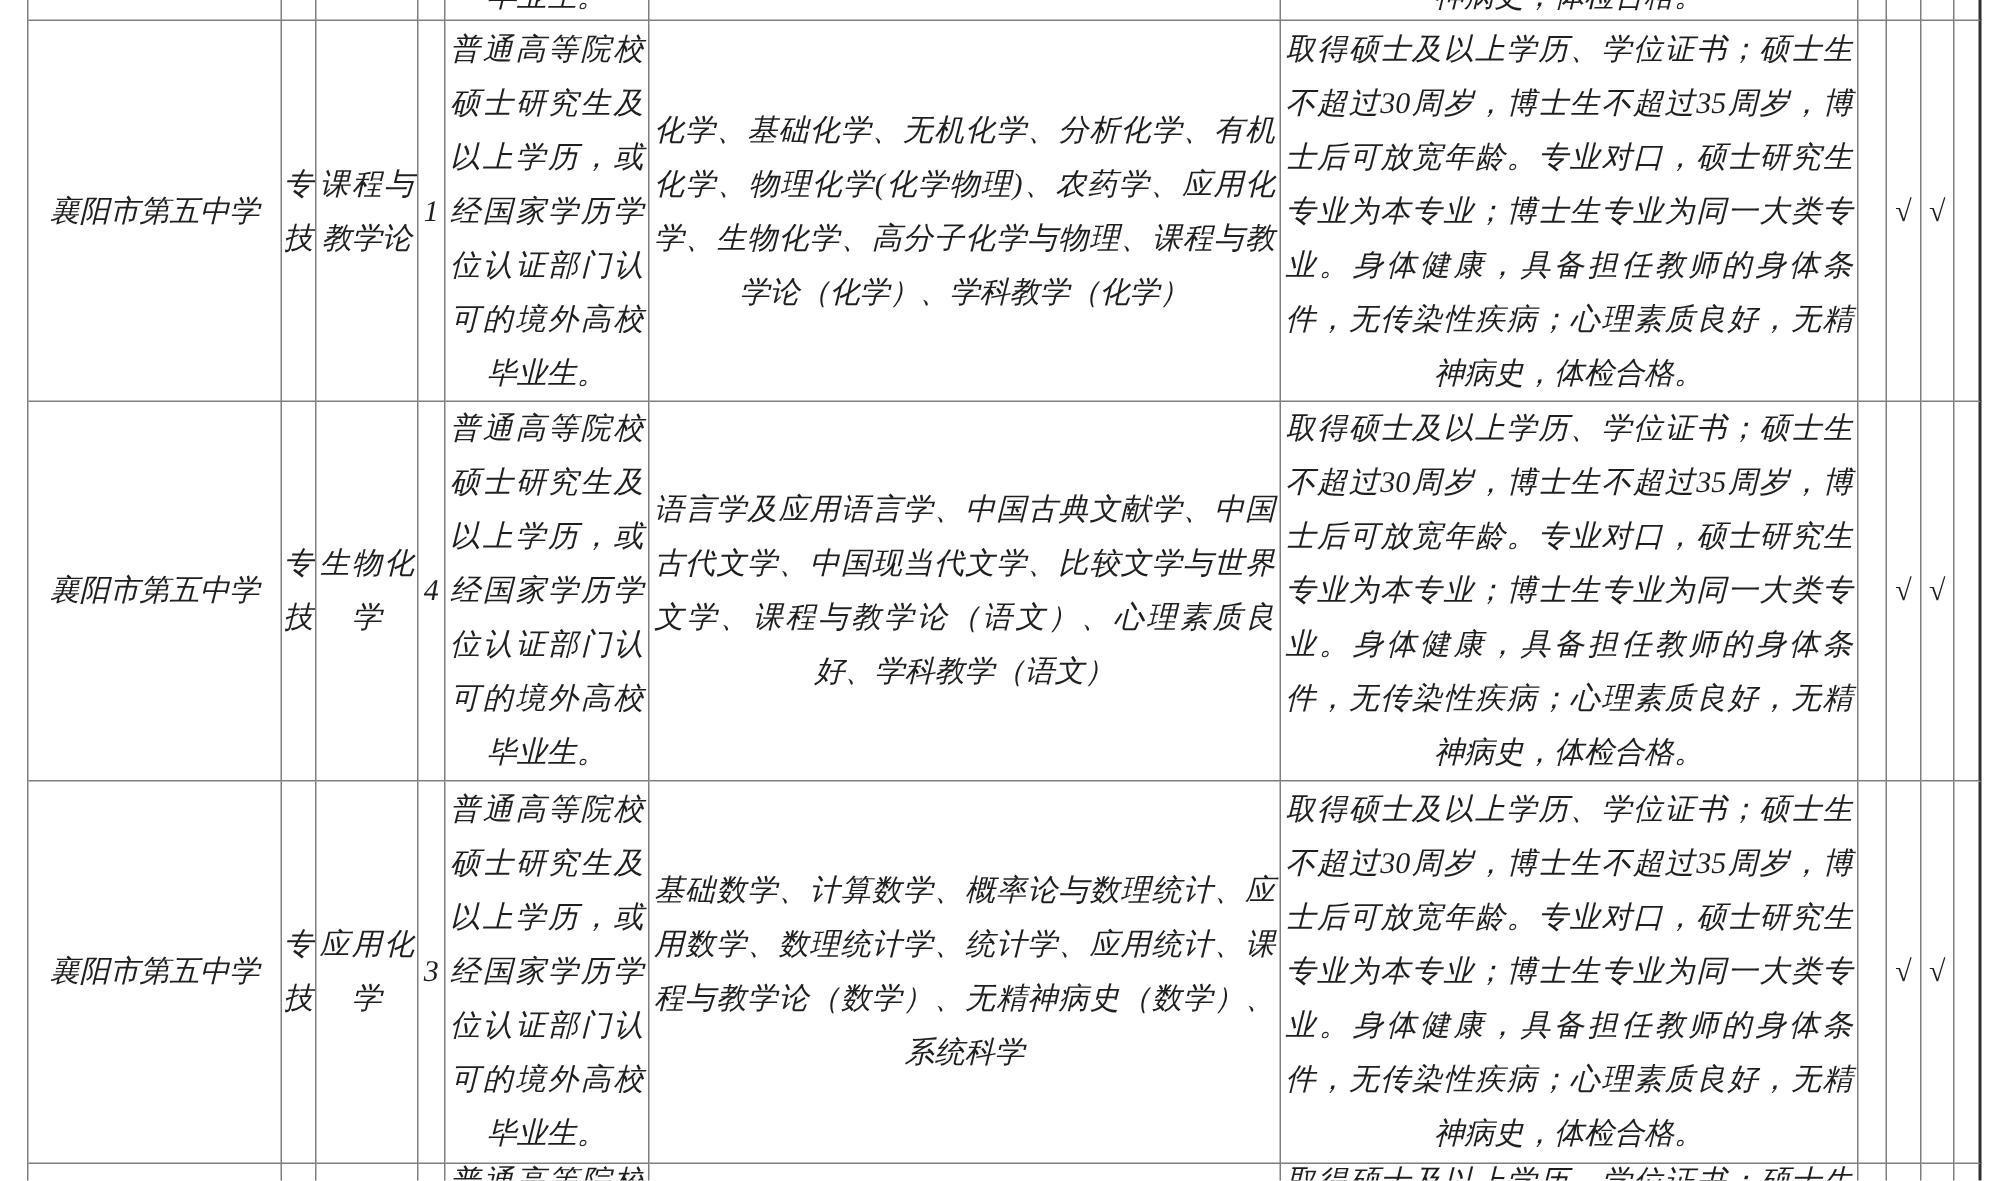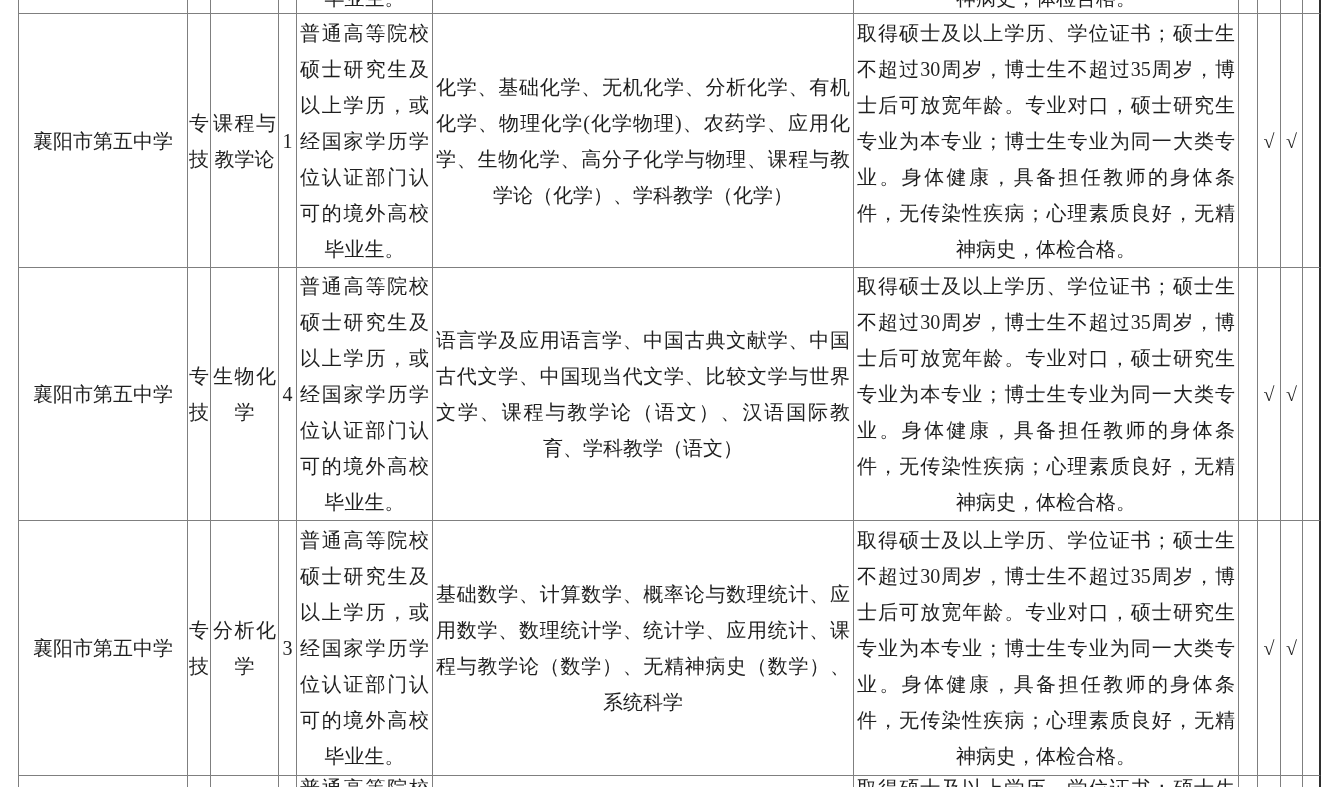--- a/index.html
+++ b/index.html
@@ -31,6 +31,7 @@
     color:var(--ink);
     overflow:hidden;
     word-break:break-all;
+    font-style:italic;
   }
   td.last{border-right:2px solid var(--outer);}
   tr.r-top td{height:13px;}

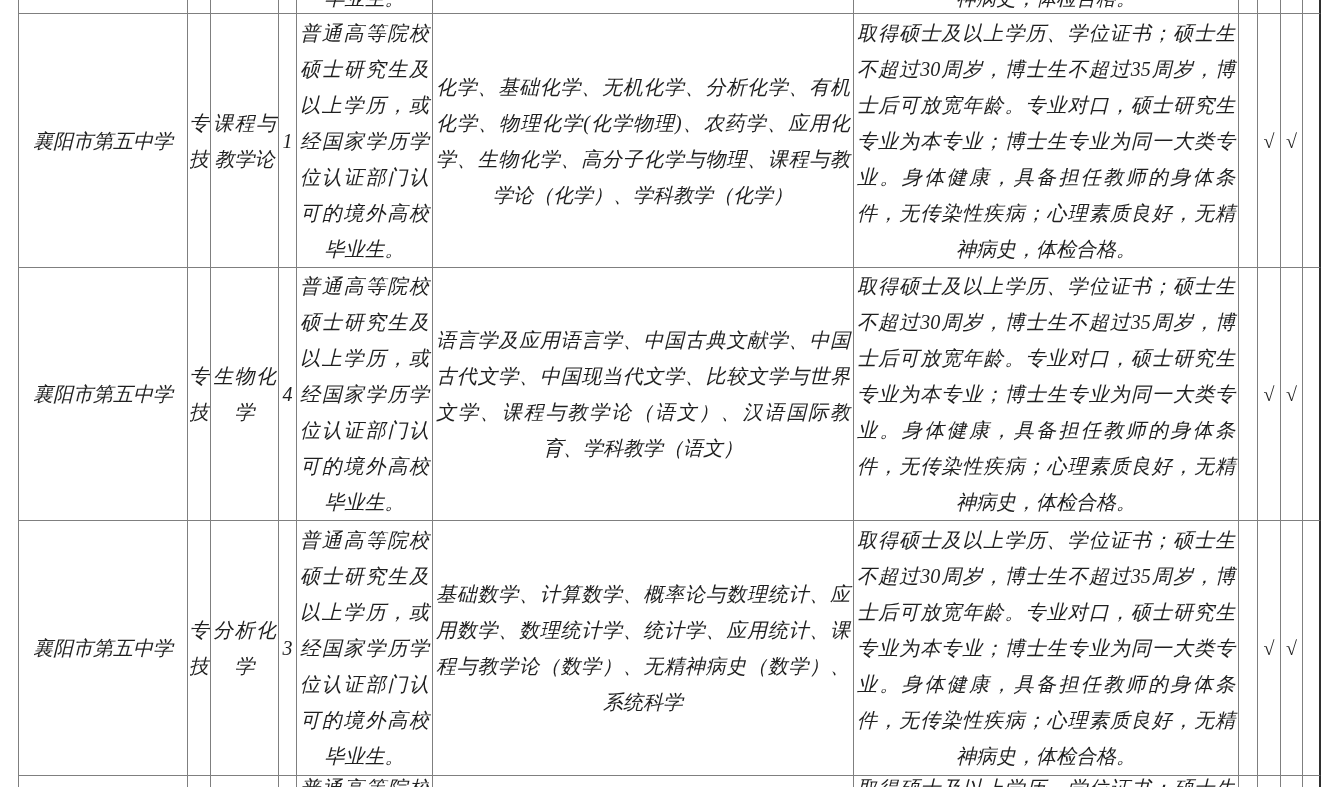--- a/index.html
+++ b/index.html
@@ -123,7 +123,7 @@
     <td class="c-pos">生物化学</td>
     <td class="c-num">4</td>
     <td class="c-edu">普通高等院校硕士研究生及以上学历，或经国家学历学位认证部门认可的境外高校毕业生。</td>
-    <td class="c-major">语言学及应用语言学、中国古典文献学、中国古代文学、中国现当代文学、比较文学与世界文学、课程与教学论（语文）、汉语国际教育、学科教学（语文）</td>
+    <td class="c-major">语言学及应用语言学、中国古典文献学、中国古代文学、中国现当代文学、比较文学与世界文学、课程与教学论（语文）、心理素质良好、学科教学（语文）</td>
     <td class="c-req">取得硕士及以上学历、学位证书；硕士生不超过30周岁，博士生不超过35周岁，博士后可放宽年龄。专业对口，硕士研究生专业为本专业；博士生专业为同一大类专业。身体健康，具备担任教师的身体条件，无传染性疾病；心理素质良好，无精神病史，体检合格。</td>
     <td class="c-chk"></td>
     <td class="c-chk chk">√</td>

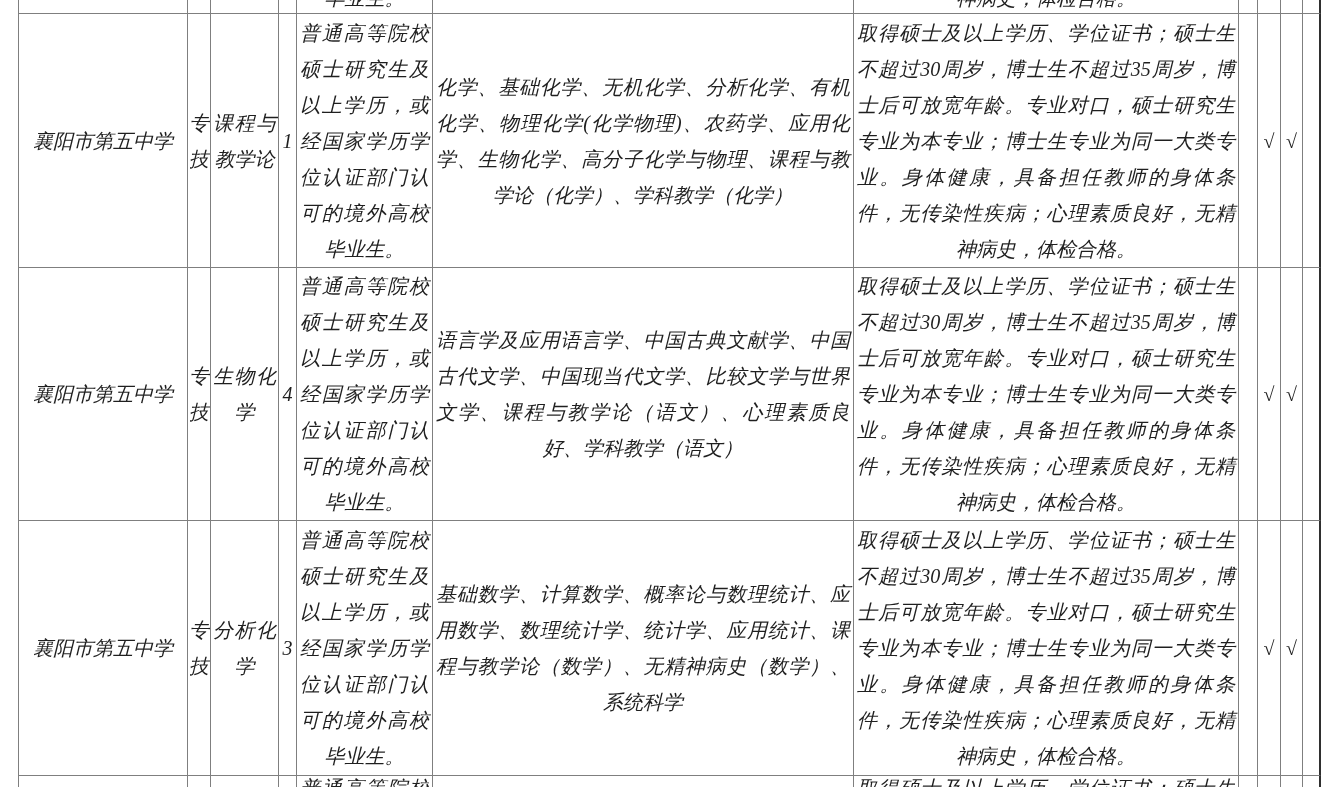--- a/index.html
+++ b/index.html
@@ -134,7 +134,7 @@
   <tr class="r-main3">
     <td class="c-school">襄阳市第五中学</td>
     <td class="c-cat">专技</td>
-    <td class="c-pos">分析化学</td>
+    <td class="c-pos">应用化学</td>
     <td class="c-num">3</td>
     <td class="c-edu">普通高等院校硕士研究生及以上学历，或经国家学历学位认证部门认可的境外高校毕业生。</td>
     <td class="c-major">基础数学、计算数学、概率论与数理统计、应用数学、数理统计学、统计学、应用统计、课程与教学论（数学）、无精神病史（数学）、系统科学</td>

